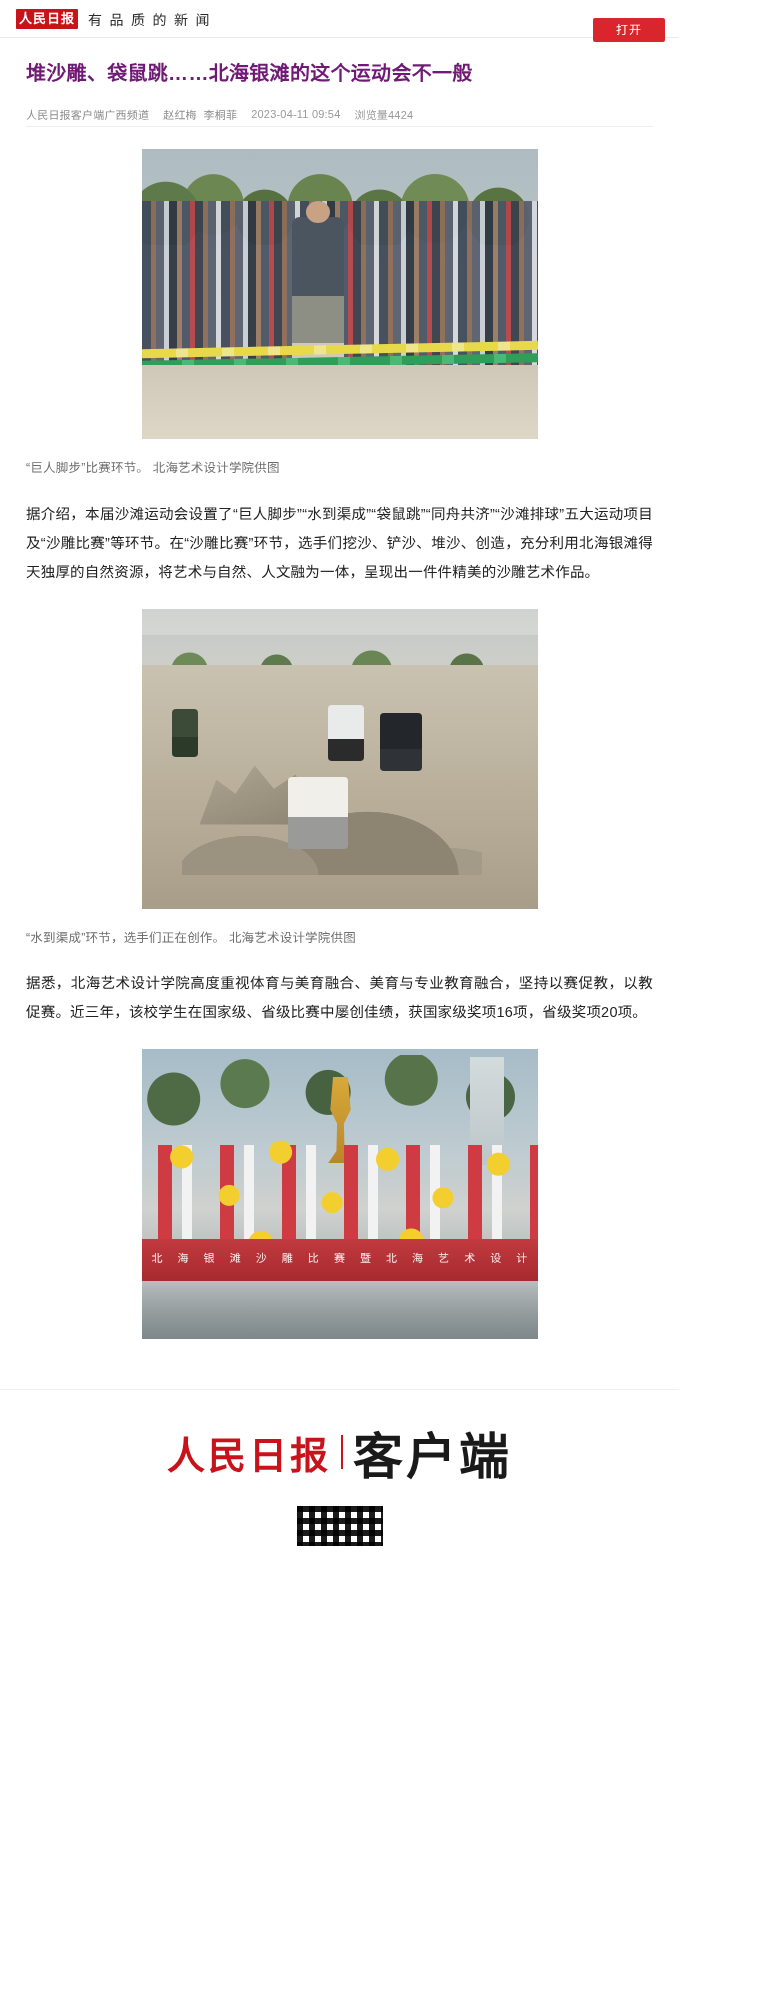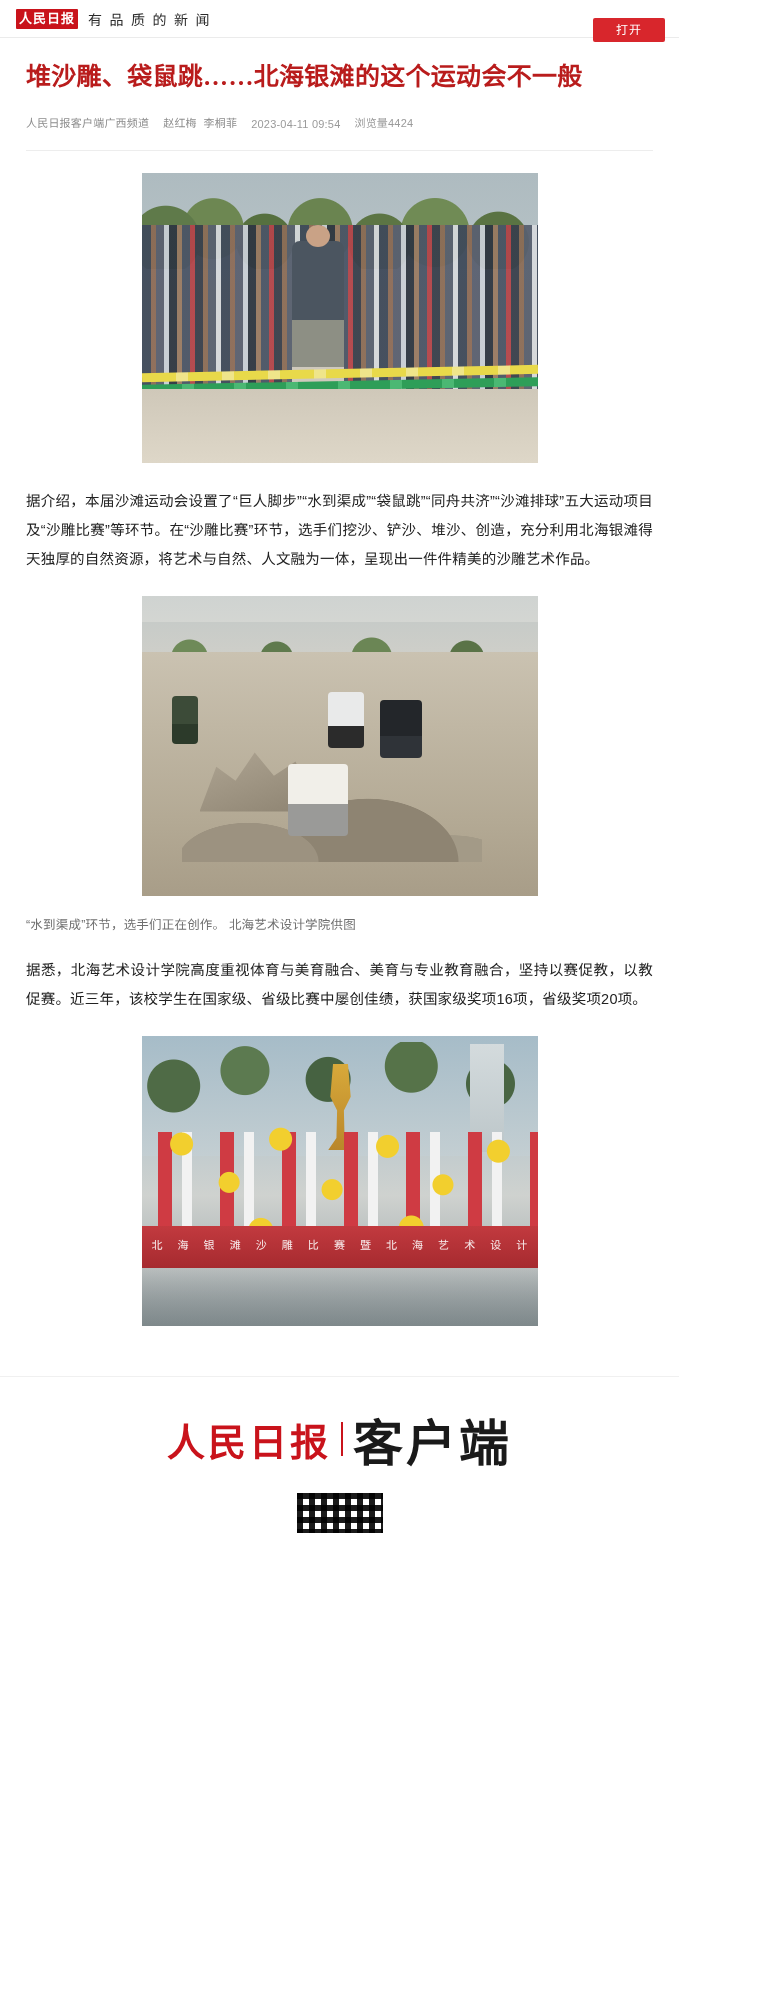--- a/index.html
+++ b/index.html
@@ -76,13 +76,13 @@
     padding: 0 26px;
   }
   .headline {
-    font-size: 25px;
+    font-size: 20px;
     font-weight: bold;
-    color: #b91c1c;
+    color: #701a75;
     line-height: 1.5;
     margin: 20px 0 0 0;
     letter-spacing: 0.3px;
-    font-family: Liberation Serif, serif;
+    font-family: Liberation Sans, sans-serif;
   }
   .meta {
     margin-top: 18px;

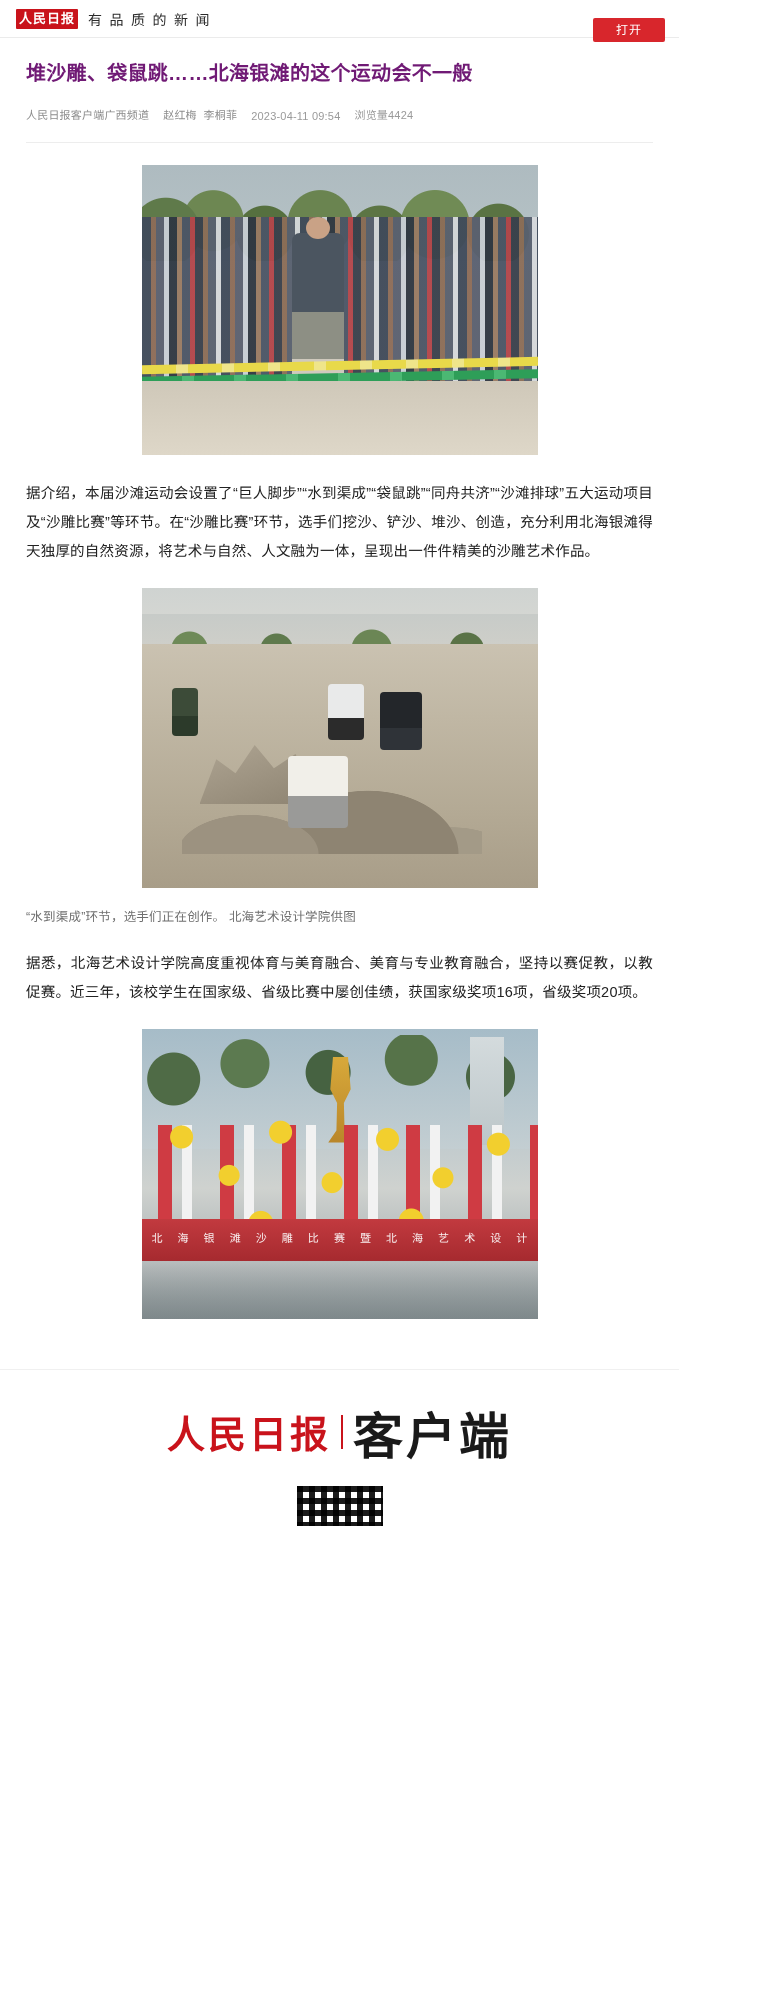--- a/index.html
+++ b/index.html
@@ -86,12 +86,12 @@
   }
   .meta {
     margin-top: 18px;
-    padding-bottom: 20px;
+    padding-bottom: 4px;
     border-bottom: 1px solid #ededed;
     font-size: 11px;
     color: #9a9a9a;
     display: flex;
-    align-items: flex-end;
+    align-items: center;
     gap: 14px;
     letter-spacing: 0.2px;
   }

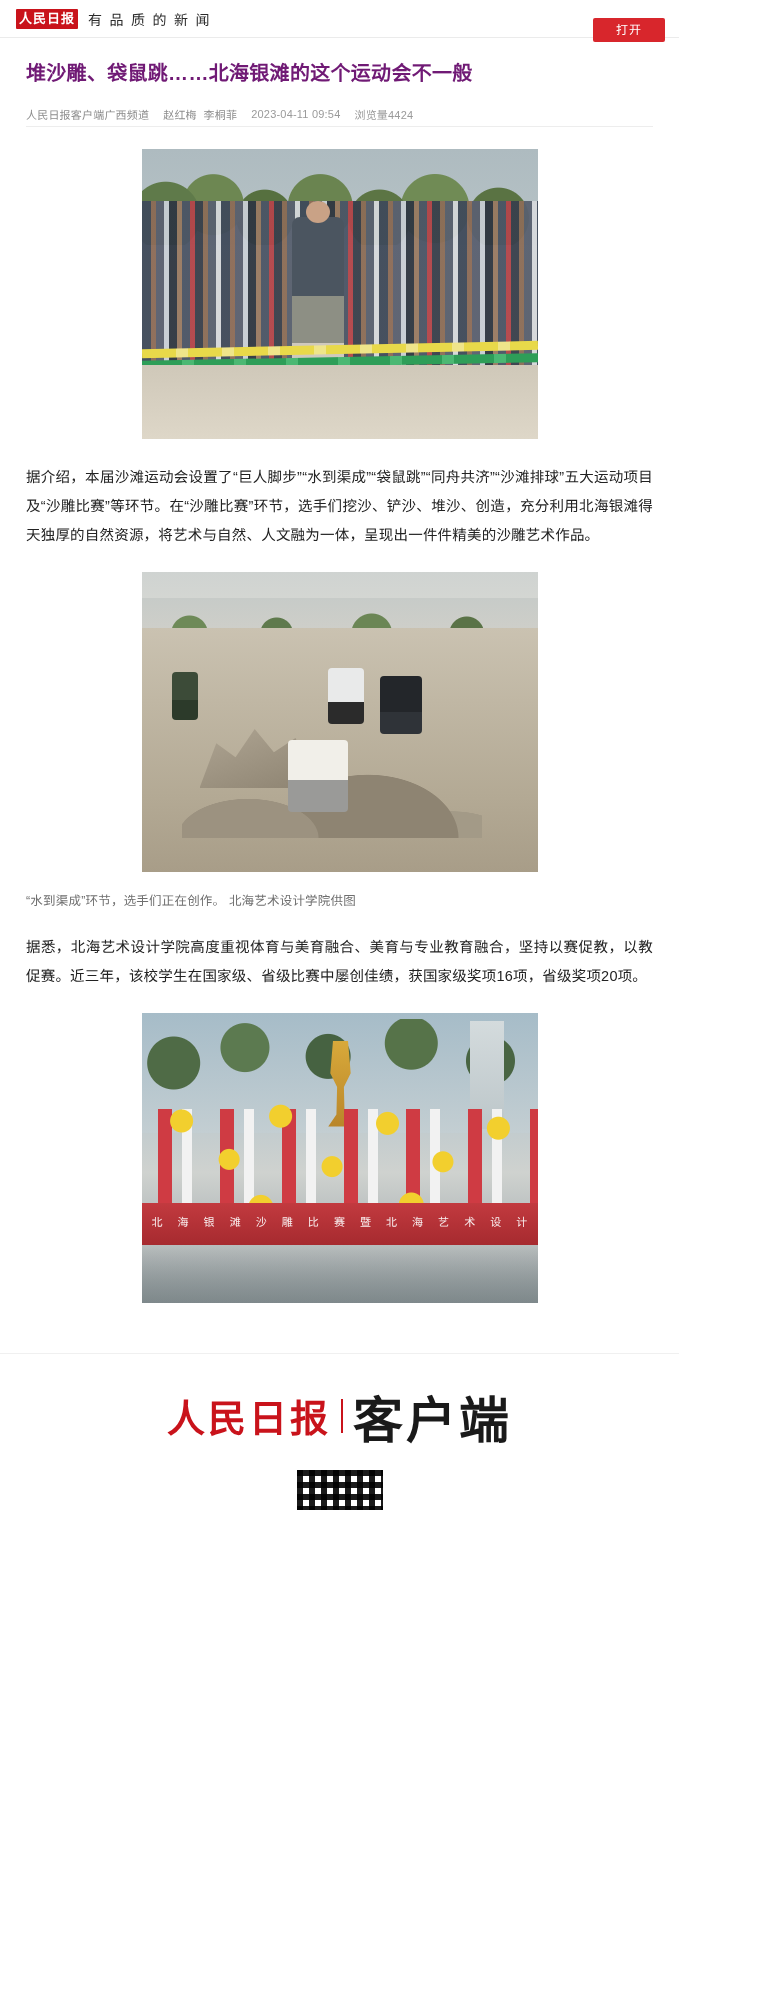--- a/index.html
+++ b/index.html
@@ -358,6 +358,7 @@
           <div class="sand"></div>
         </div>
       </div>
+      <div class="caption">“巨人脚步”比赛环节。 北海艺术设计学院供图</div>
     </div>
 
     <p class="para">据介绍，本届沙滩运动会设置了“巨人脚步”“水到渠成”“袋鼠跳”“同舟共济”“沙滩排球”五大运动项目及“沙雕比赛”等环节。在“沙雕比赛”环节，选手们挖沙、铲沙、堆沙、创造，充分利用北海银滩得天独厚的自然资源，将艺术与自然、人文融为一体，呈现出一件件精美的沙雕艺术作品。</p>

